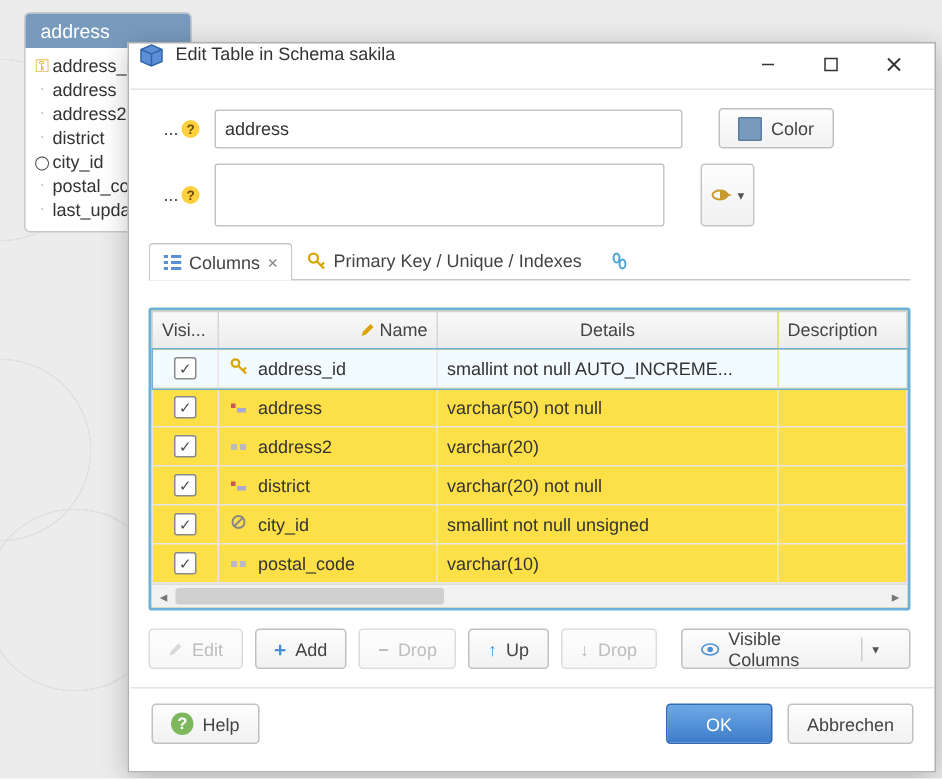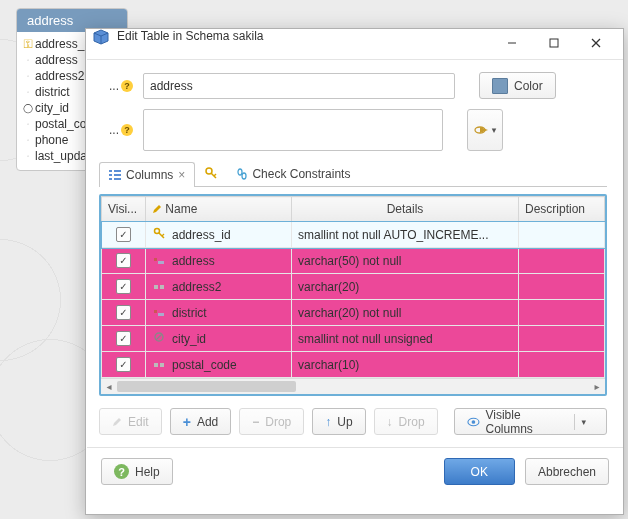--- a/index.html
+++ b/index.html
@@ -113,12 +113,6 @@
             <span style="font-size:6px;color:#999">◦</span>
           </span>
           <span>postal_code</span>
-        </div>
-        <div class="node-row">
-          <span class="node-ic">
-            <span style="font-size:6px;color:#999">◦</span>
-          </span>
-          <span>phone</span>
         </div>
         <div class="node-row">
           <span class="node-ic">

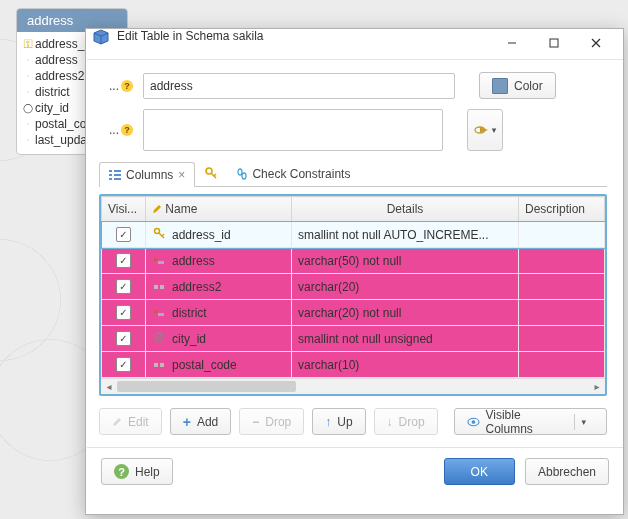--- a/index.html
+++ b/index.html
@@ -41,7 +41,7 @@
 .btn.disabled{opacity:.55;color:#888}
 .iconbtn{width:34px;height:40px;border:1px solid #c5c5c5;border-radius:3px;background:linear-gradient(#fdfdfd,#f1f1f1);display:flex;align-items:center;justify-content:center;gap:2px}
 
-.tabs{display:flex;align-items:flex-start;border-bottom:1px solid #c8c8c8;margin-top:8px;position:relative}
+.tabs{display:flex;align-items:center;border-bottom:1px solid #c8c8c8;margin-top:8px;position:relative}
 .tab{display:flex;align-items:center;gap:5px;padding:5px 9px;border:1px solid transparent;border-bottom:none;font-size:12px;color:#444;white-space:nowrap}
 .tab.active{background:#fff;border-color:#c8c8c8;border-radius:3px 3px 0 0;position:relative;top:1px}
 

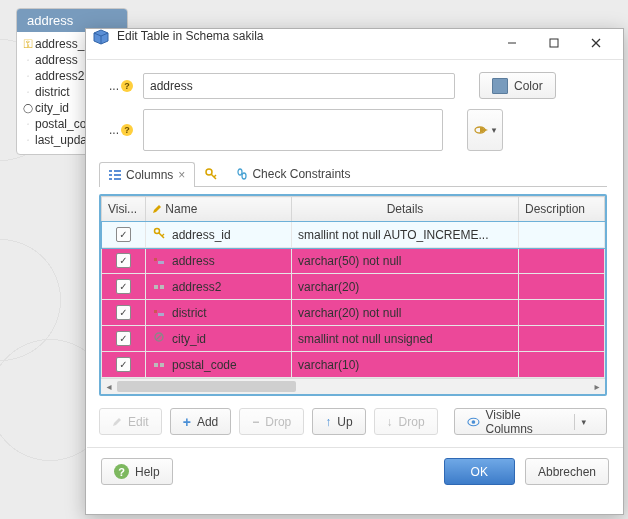--- a/index.html
+++ b/index.html
@@ -199,6 +199,7 @@
               <line x1="6" y1="6" x2="11" y2="11" stroke="#d9a400" stroke-width="1.5"></line>
               <line x1="9" y1="9" x2="11" y2="7" stroke="#d9a400" stroke-width="1.5"></line>
             </svg>
+        <span>Primary Key / Unique / Indexes</span>
       </div>
       <div class="tab">
         <svg width="10" height="12">

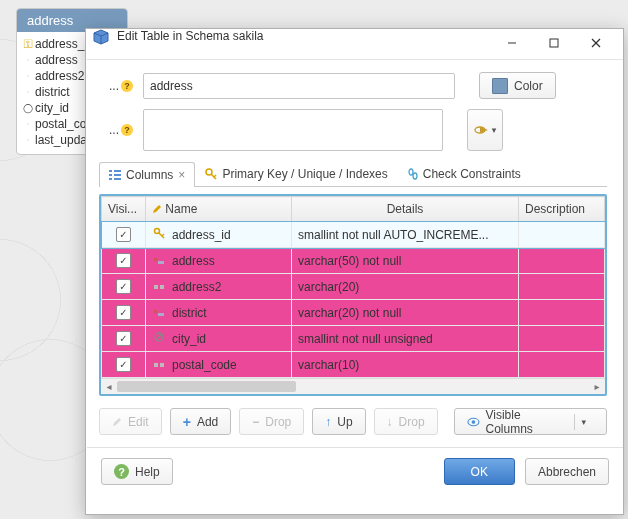--- a/index.html
+++ b/index.html
@@ -206,7 +206,6 @@
               <ellipse cx="3" cy="4" rx="2" ry="3" fill="none" stroke="#4aa3d4" stroke-width="1.3"></ellipse>
               <ellipse cx="7" cy="8" rx="2" ry="3" fill="none" stroke="#4aa3d4" stroke-width="1.3"></ellipse>
             </svg>
-        <span>Check Constraints</span>
       </div>
 
     </div>

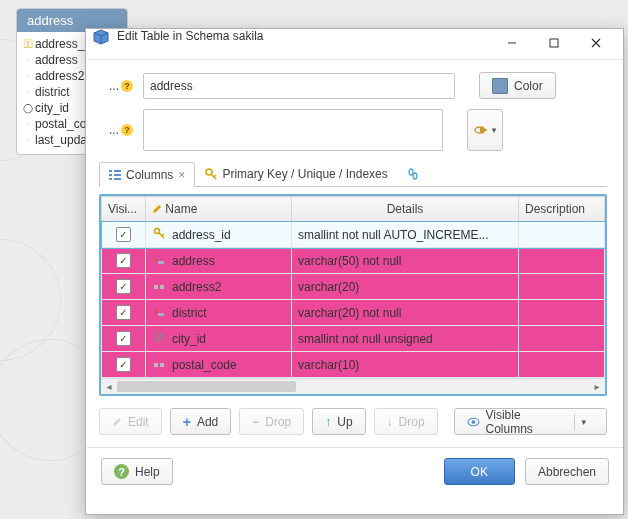--- a/index.html
+++ b/index.html
@@ -45,7 +45,7 @@
 .tab{display:flex;align-items:center;gap:5px;padding:5px 9px;border:1px solid transparent;border-bottom:none;font-size:12px;color:#444;white-space:nowrap}
 .tab.active{background:#fff;border-color:#c8c8c8;border-radius:3px 3px 0 0;position:relative;top:1px}
 
-.grid-wrap{border:2px solid #6db0d8;border-radius:2px;margin-top:7px;background:#ec4899}
+.grid-wrap{border:2px solid #6db0d8;border-radius:2px;margin-top:18px;background:#fde047}
 .grid{width:100%;border-collapse:collapse;table-layout:fixed}
 .grid th{background:linear-gradient(#f9f9f9,#ececec);border:1px solid #d6d6d6;font-weight:normal;color:#444;padding:5px 6px;font-size:12px;text-align:left;white-space:nowrap;overflow:hidden}
 .grid th.c-name{text-align:left}

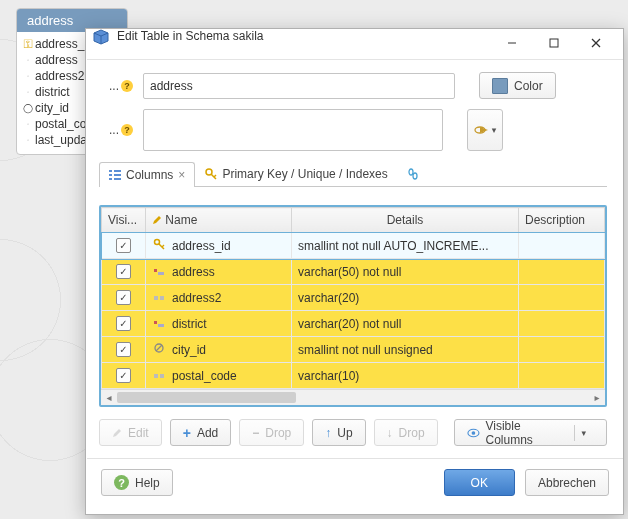--- a/index.html
+++ b/index.html
@@ -48,7 +48,7 @@
 .grid-wrap{border:2px solid #6db0d8;border-radius:2px;margin-top:18px;background:#fde047}
 .grid{width:100%;border-collapse:collapse;table-layout:fixed}
 .grid th{background:linear-gradient(#f9f9f9,#ececec);border:1px solid #d6d6d6;font-weight:normal;color:#444;padding:5px 6px;font-size:12px;text-align:left;white-space:nowrap;overflow:hidden}
-.grid th.c-name{text-align:left}
+.grid th.c-name{text-align:right}
 .grid th.c-det{text-align:center}
 .grid td{border:1px solid #e6e6e6;padding:0 6px;height:25px;font-size:12px;color:#333;white-space:nowrap;overflow:hidden;text-overflow:ellipsis}
 .grid tr.sel td{background:#f2fbff}

